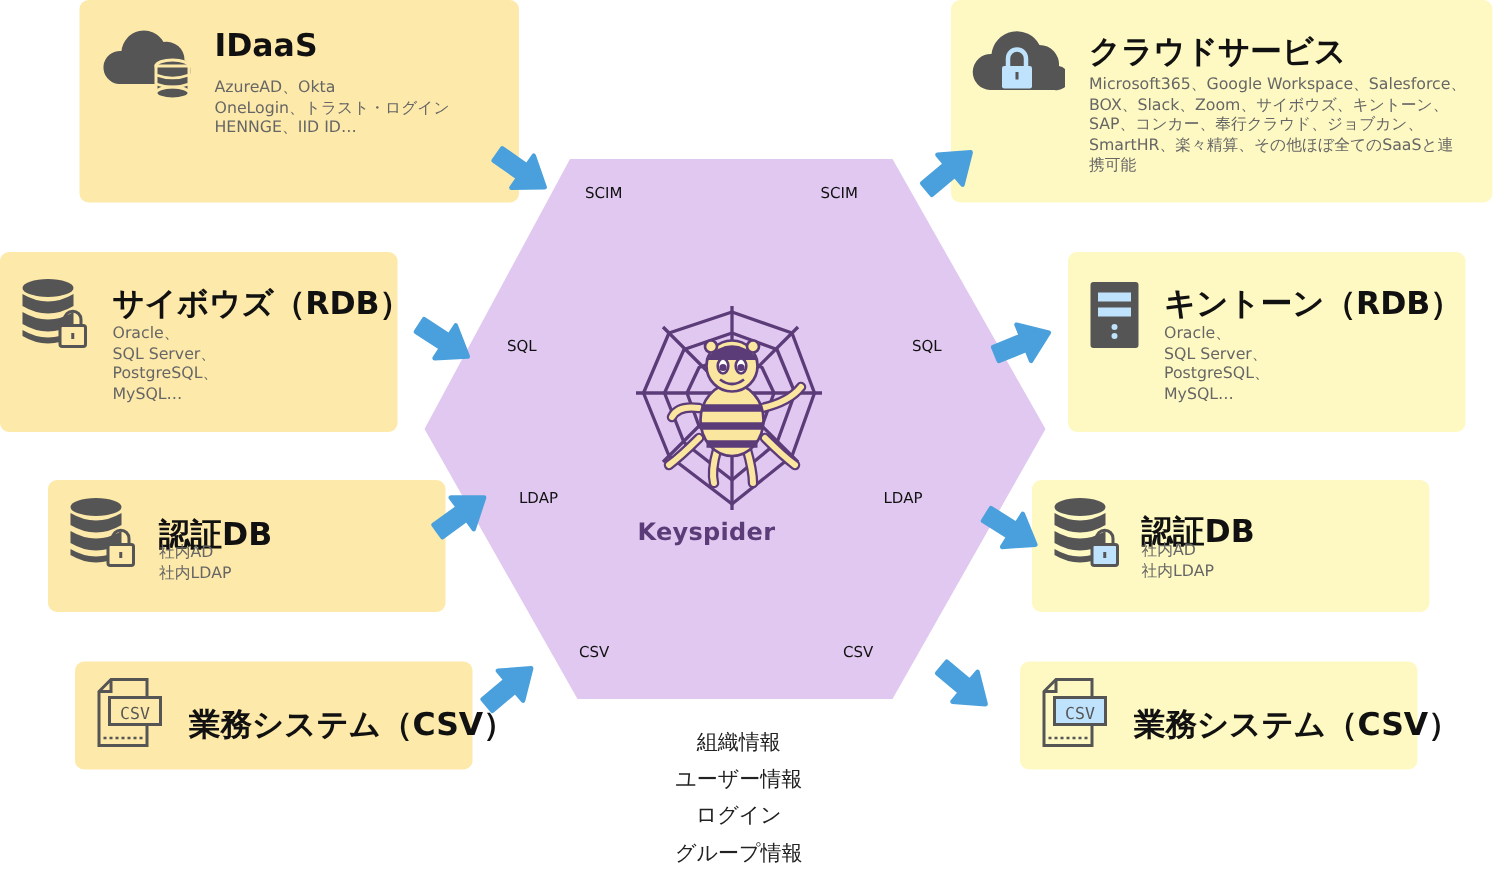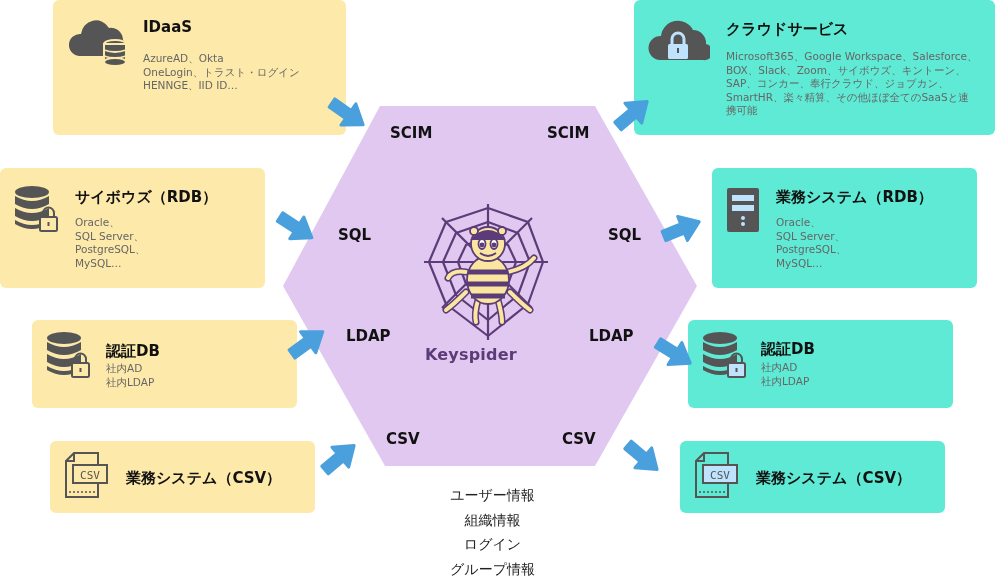--- a/index.html
+++ b/index.html
@@ -16,7 +16,7 @@
   .dst { background: #5eead4; }
   .box .icon { position: absolute; }
   .box .title {
-    position: absolute; font-weight: bold; font-size: 15px; color: #111; white-space: nowrap;
+    position: absolute; font-weight: bold; font-size: 21px; color: #111; white-space: nowrap;
   }
   .box .desc {
     position: absolute; font-size: 10.5px; line-height: 13.5px; color: #666; white-space: pre-line;

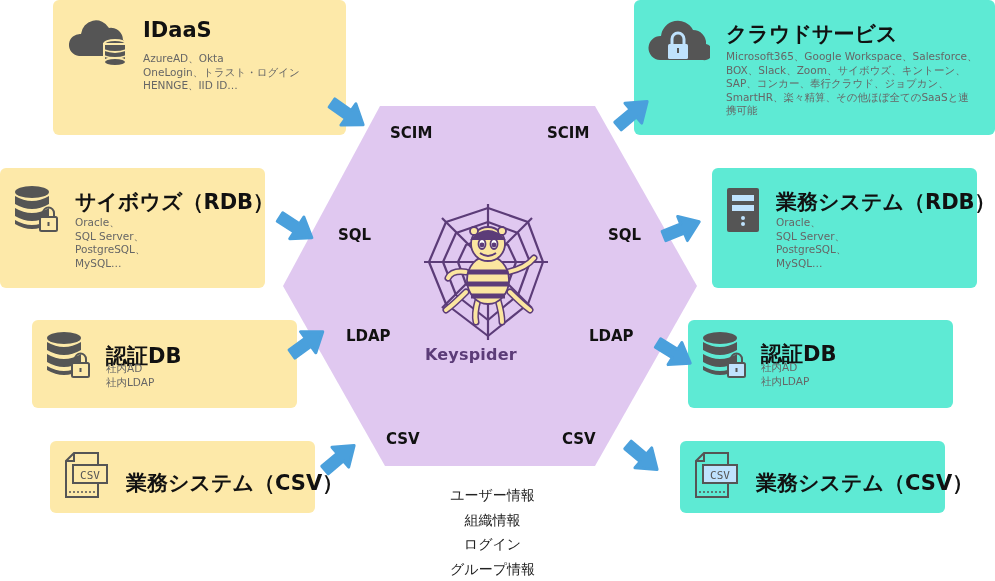--- a/index.html
+++ b/index.html
@@ -13,7 +13,7 @@
     position: absolute; border-radius: 6px; box-sizing: border-box;
   }
   .src { background: #fde9a9; }
-  .dst { background: #5eead4; }
+  .dst { background: #fef9c3; }
   .box .icon { position: absolute; }
   .box .title {
     position: absolute; font-weight: bold; font-size: 21px; color: #111; white-space: nowrap;

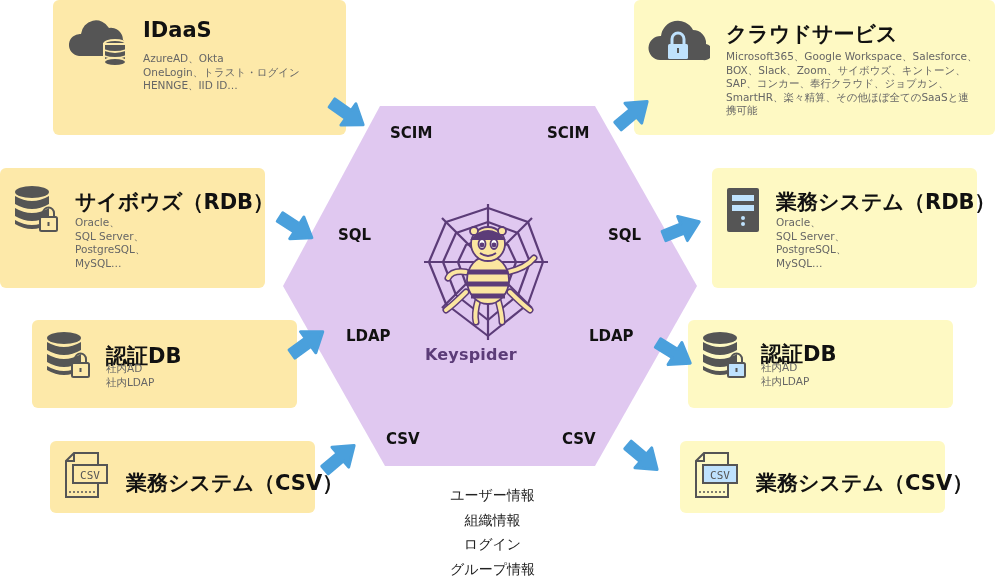--- a/index.html
+++ b/index.html
@@ -23,7 +23,7 @@
   }
   .box .desc.wide { white-space: normal; }
   .proto {
-    position: absolute; font-weight: bold; font-size: 15px; color: #111; white-space: nowrap;
+    position: absolute; font-weight: normal; font-size: 10px; color: #111; white-space: nowrap;
   }
   #hexsvg { position: absolute; left: 0; top: 0; }
   .arrow { position: absolute; }

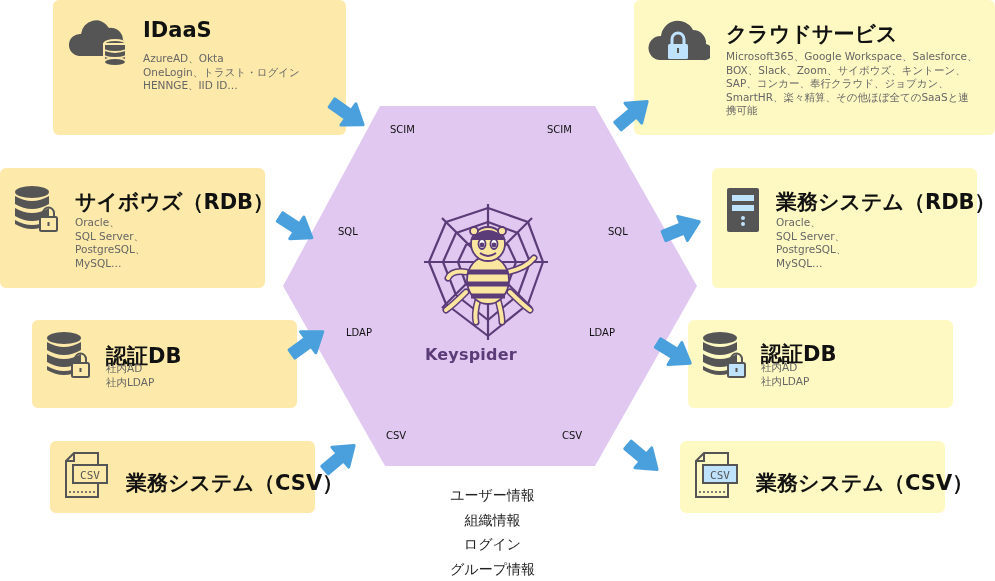--- a/index.html
+++ b/index.html
@@ -171,7 +171,7 @@
     <circle cx="17" cy="32" r="2" fill="#bfe2fd"></circle>
     <circle cx="17" cy="38" r="2" fill="#bfe2fd"></circle>
   </svg>
-  <div class="title" style="left:64px; top:20px;">業務システム（RDB）</div>
+  <div class="title" style="left:64px; top:20px;">キントーン（RDB）</div>
   <div class="desc" style="left:64px; top:48px;">Oracle、
 SQL Server、
 PostgreSQL、

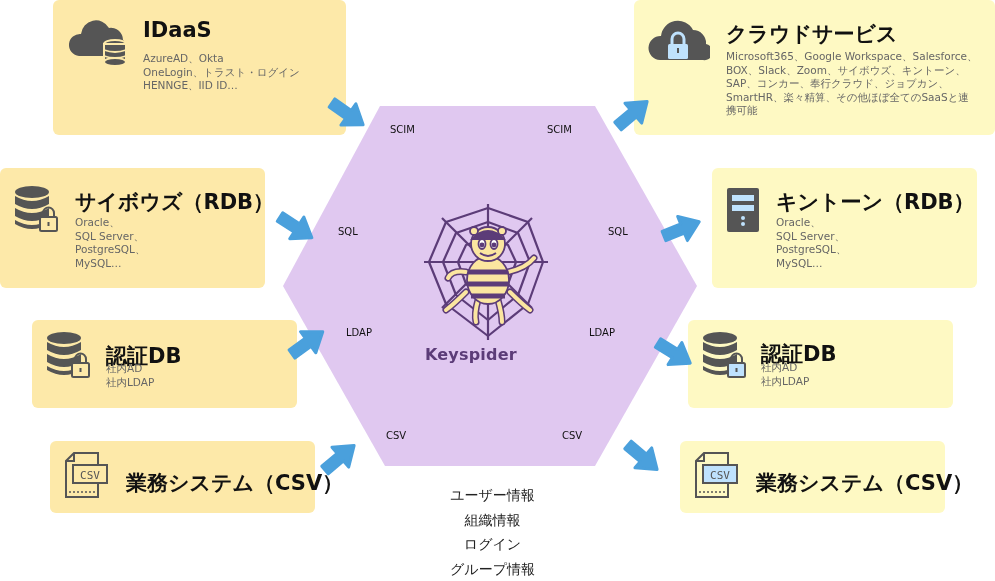--- a/index.html
+++ b/index.html
@@ -225,8 +225,8 @@
 </svg>
 
 <div class="info" style="top:483px;">
+  <div>組織情報</div>
   <div>ユーザー情報</div>
-  <div>組織情報</div>
   <div>ログイン</div>
   <div>グループ情報</div>
 </div>

